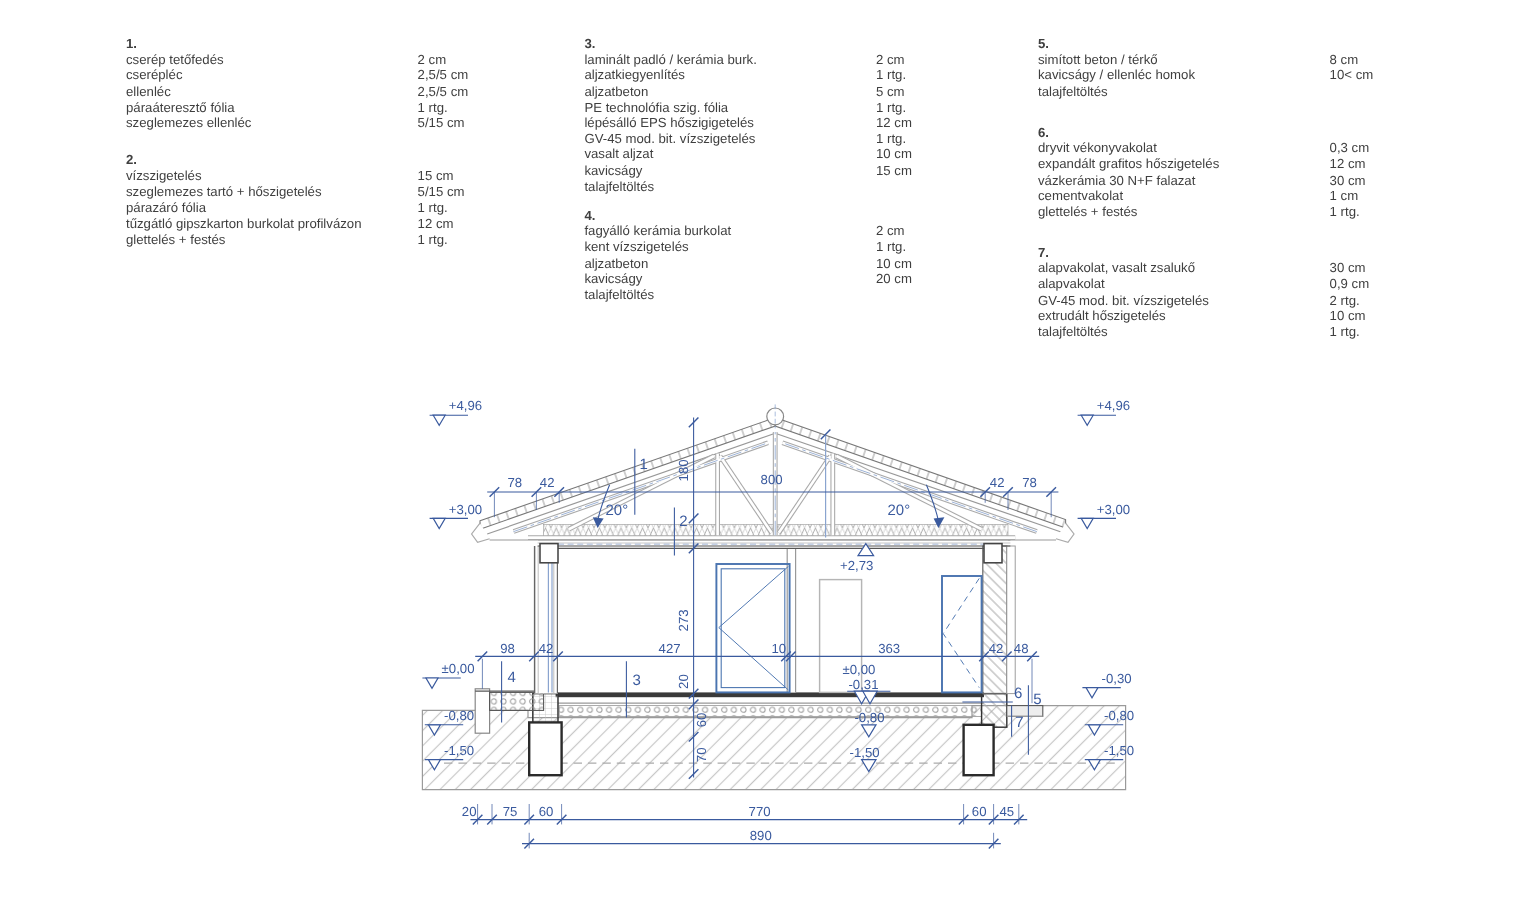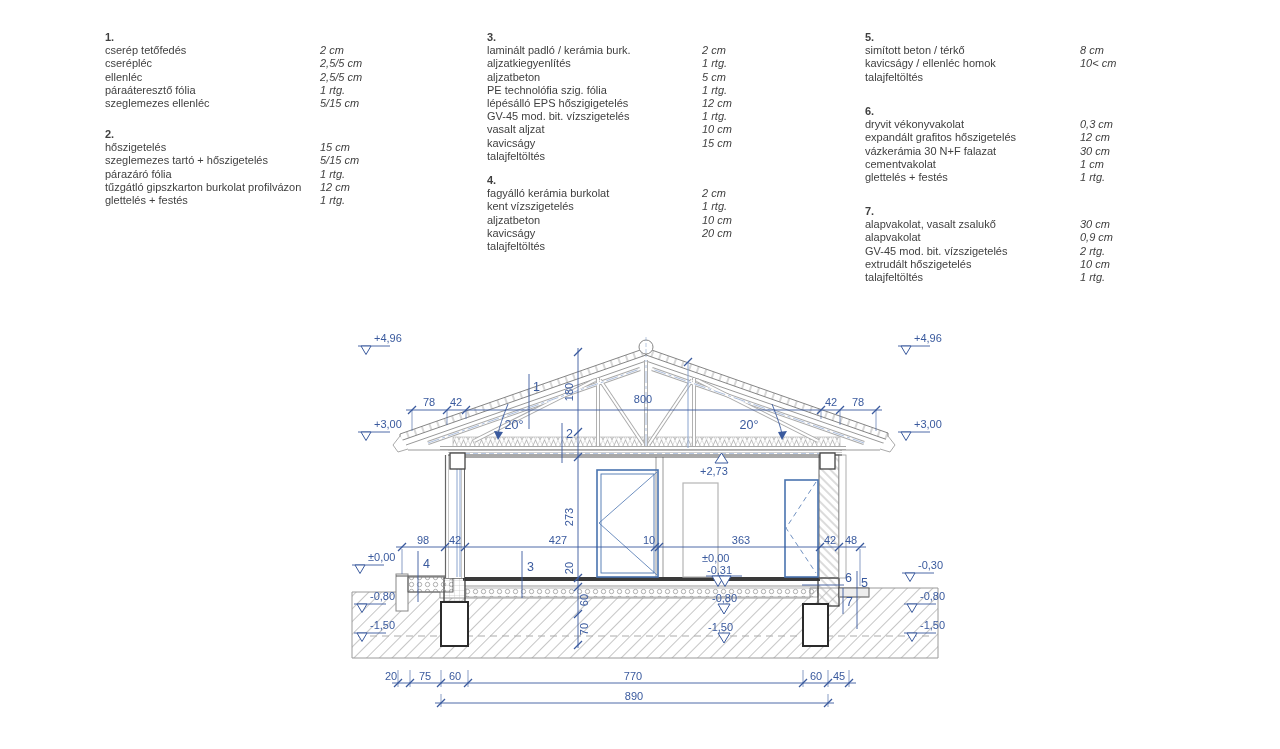--- a/index.html
+++ b/index.html
@@ -7,7 +7,7 @@
          font-family:"Liberation Sans",sans-serif;}
   .sec{position:absolute;font-size:11px;color:#3f3f3f;line-height:13.2px;}
   .sec .num{font-weight:bold;}
-  .lrow{display:flex;}
+  .lrow{display:flex;gap:28px;}
   .lab{flex:0 0 215px;white-space:nowrap;}
   .val{white-space:nowrap;font-style:italic;}
   svg{position:absolute;left:0;top:0;}

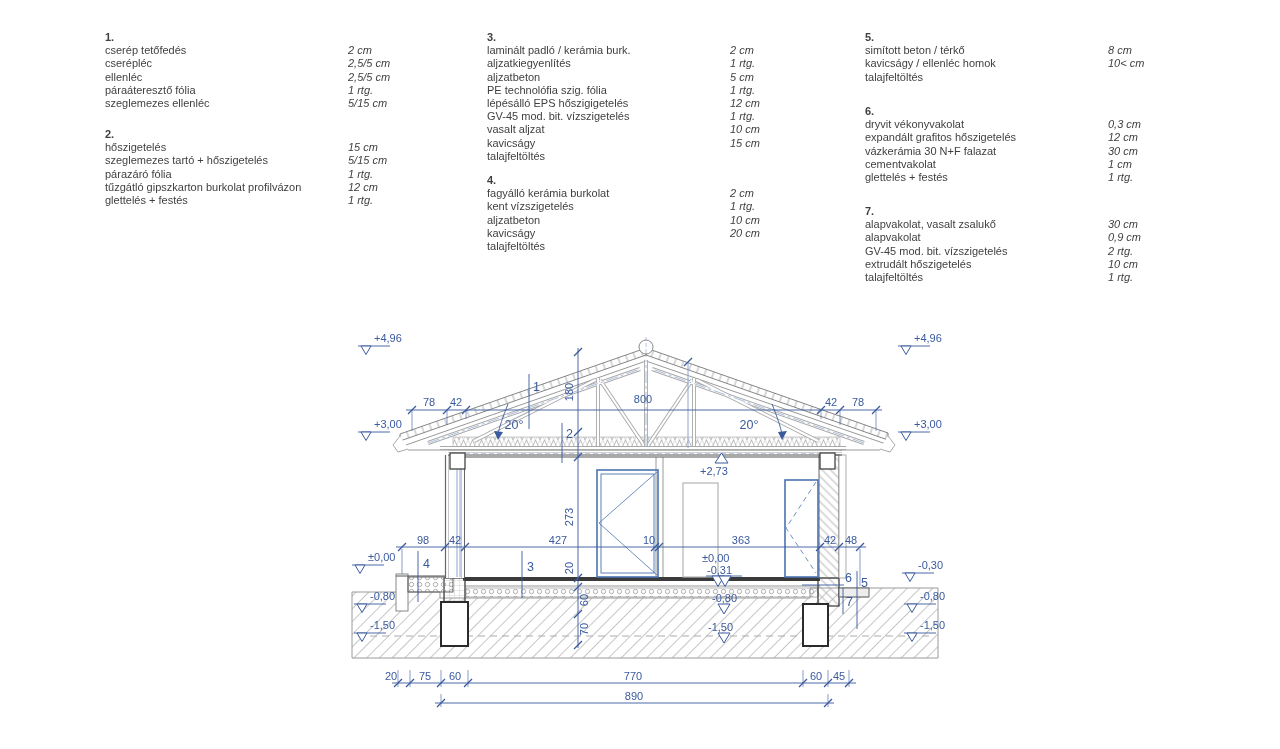--- a/index.html
+++ b/index.html
@@ -9,7 +9,7 @@
   .sec .num{font-weight:bold;}
   .lrow{display:flex;gap:28px;}
   .lab{flex:0 0 215px;white-space:nowrap;}
-  .val{white-space:nowrap;font-style:italic;}
+  .val{white-space:nowrap;}
   svg{position:absolute;left:0;top:0;}
   .dim{stroke:#3a5a9e;stroke-width:0.9;fill:none;}
   .ext{stroke:#3a5a9e;stroke-width:0.6;fill:none;}

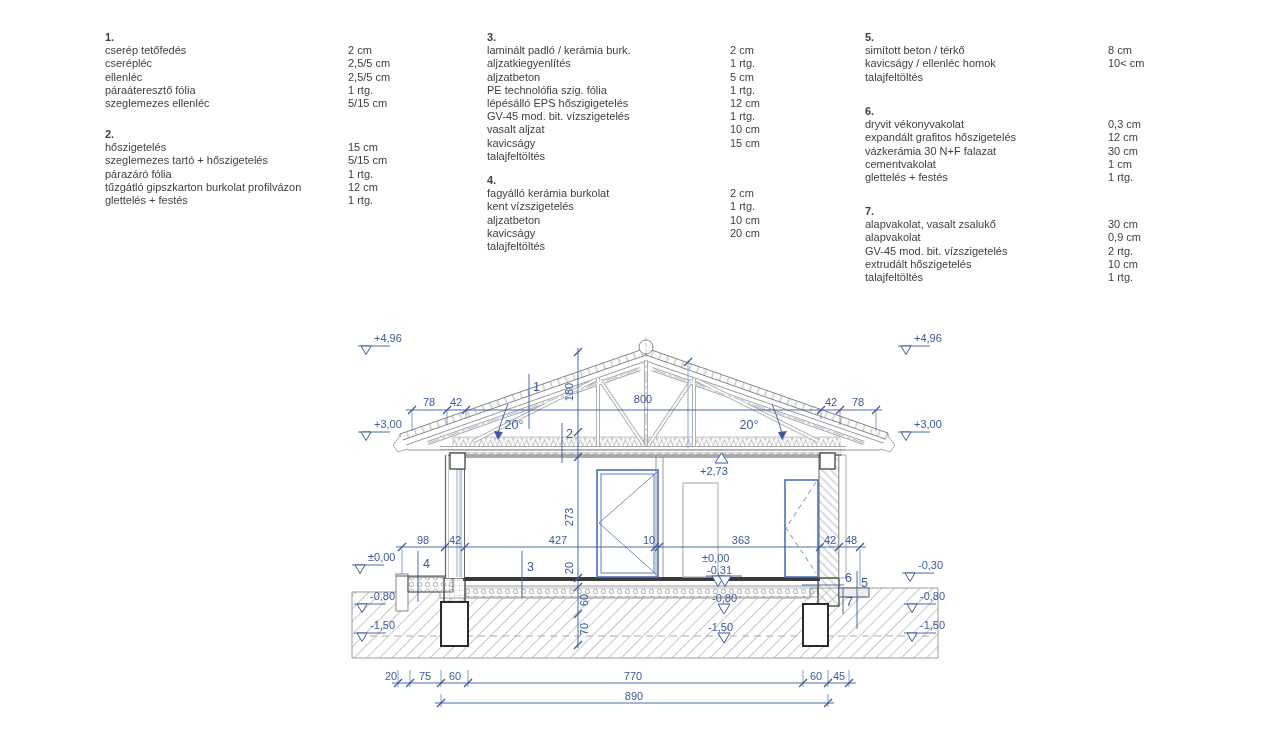--- a/index.html
+++ b/index.html
@@ -56,7 +56,7 @@
       <div class="num">2.</div>
       <div>
         <div class="lrow">
-          <span class="lab">hőszigetelés</span>
+          <span class="lab">vízszigetelés</span>
           <span class="val">15 cm</span>
         </div>
         <div class="lrow">

